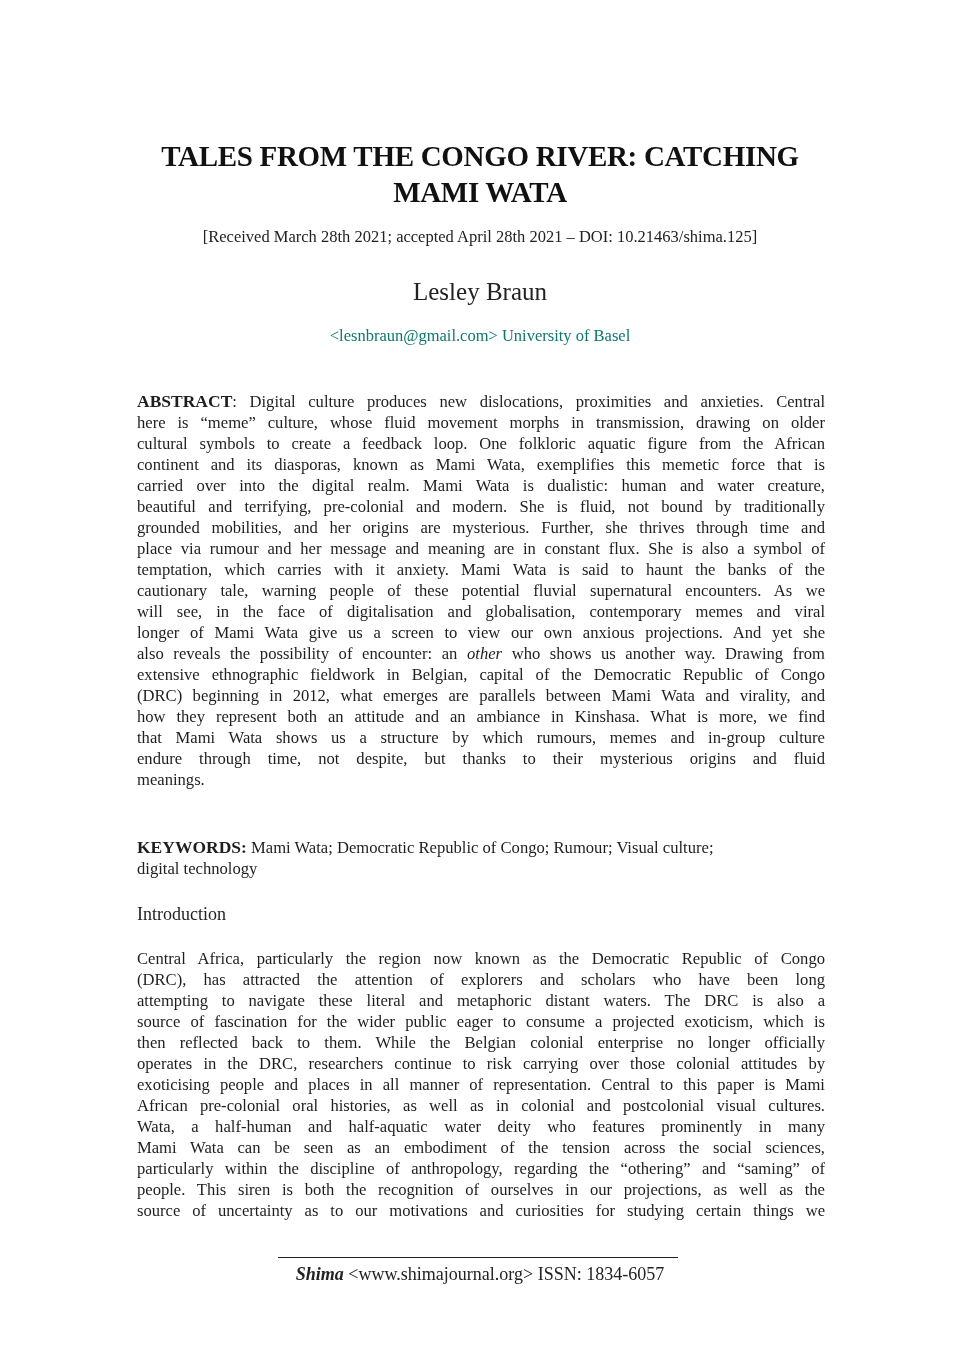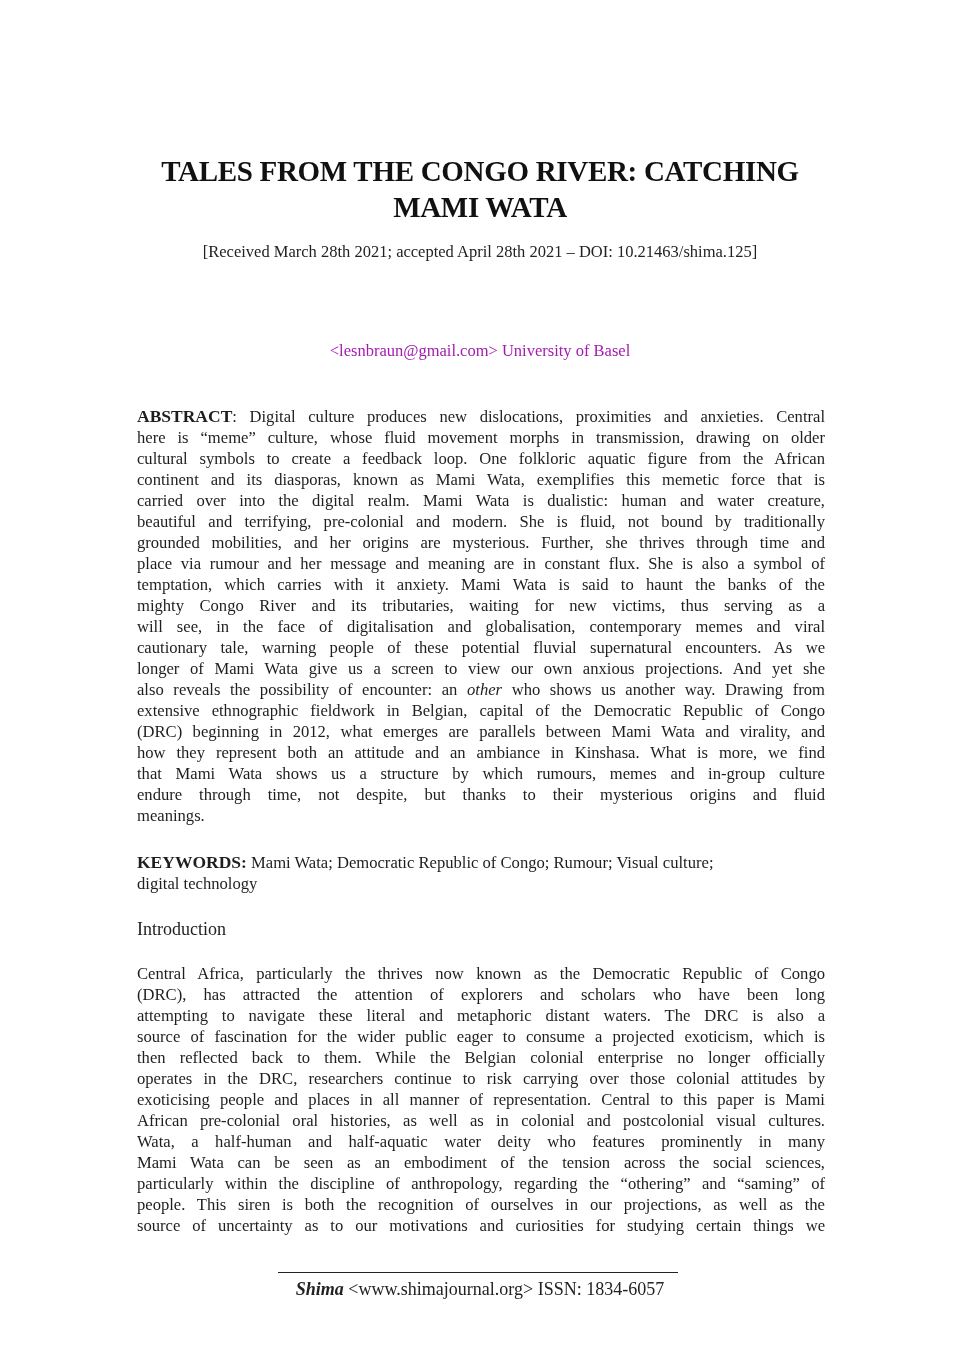--- a/index.html
+++ b/index.html
@@ -5,7 +5,7 @@
   html, body { margin: 0; padding: 0; background: #ffffff; }
   body { width: 960px; height: 1364px; position: relative; overflow: hidden;
          font-family: "Liberation Serif", "DejaVu Serif", serif; color: #1a1a1a; }
-  .page { position: absolute; left: 0; top: 15px; width: 960px; height: 972px; }
+  .page { position: absolute; left: 0; top: 0; width: 960px; height: 972px; }
   .title { position: absolute; left: 100px; width: 760px; top: 138px; text-align: center;
            font-weight: bold; font-size: 29px; line-height: 36px; letter-spacing: -0.3px; color: #111; }
   .received { position: absolute; left: 100px; width: 760px; top: 226px; text-align: center;

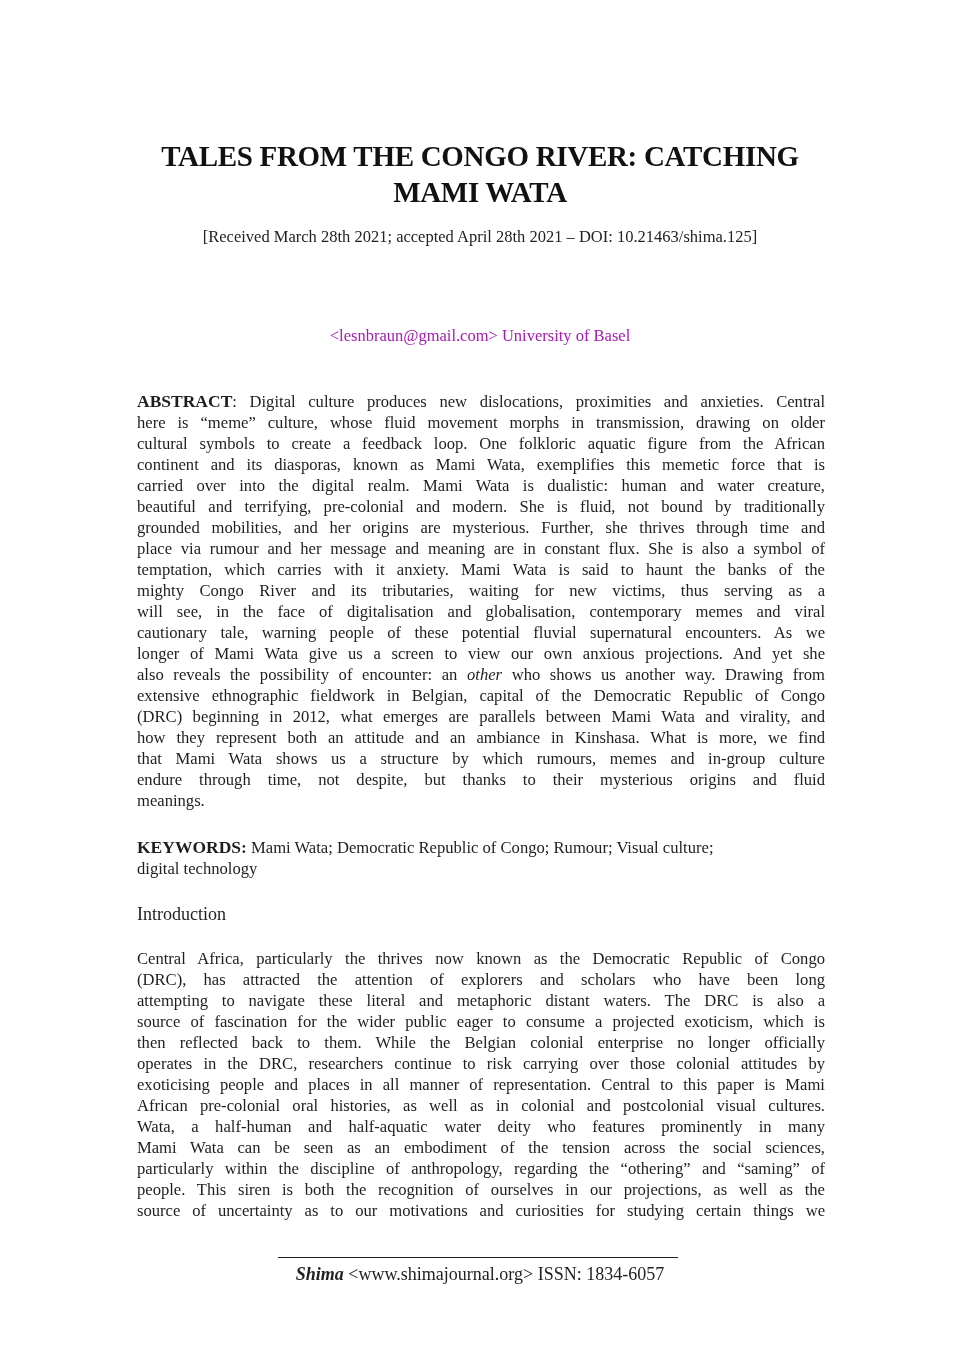--- a/index.html
+++ b/index.html
@@ -39,6 +39,7 @@
 
   <div class="received">[Received March 28th 2021; accepted April 28th 2021 – DOI: 10.21463/shima.125]</div>
 
+  <div class="author">Lesley Braun</div>
 
   <div class="affil">&lt;lesnbraun@gmail.com&gt; University of Basel</div>
 

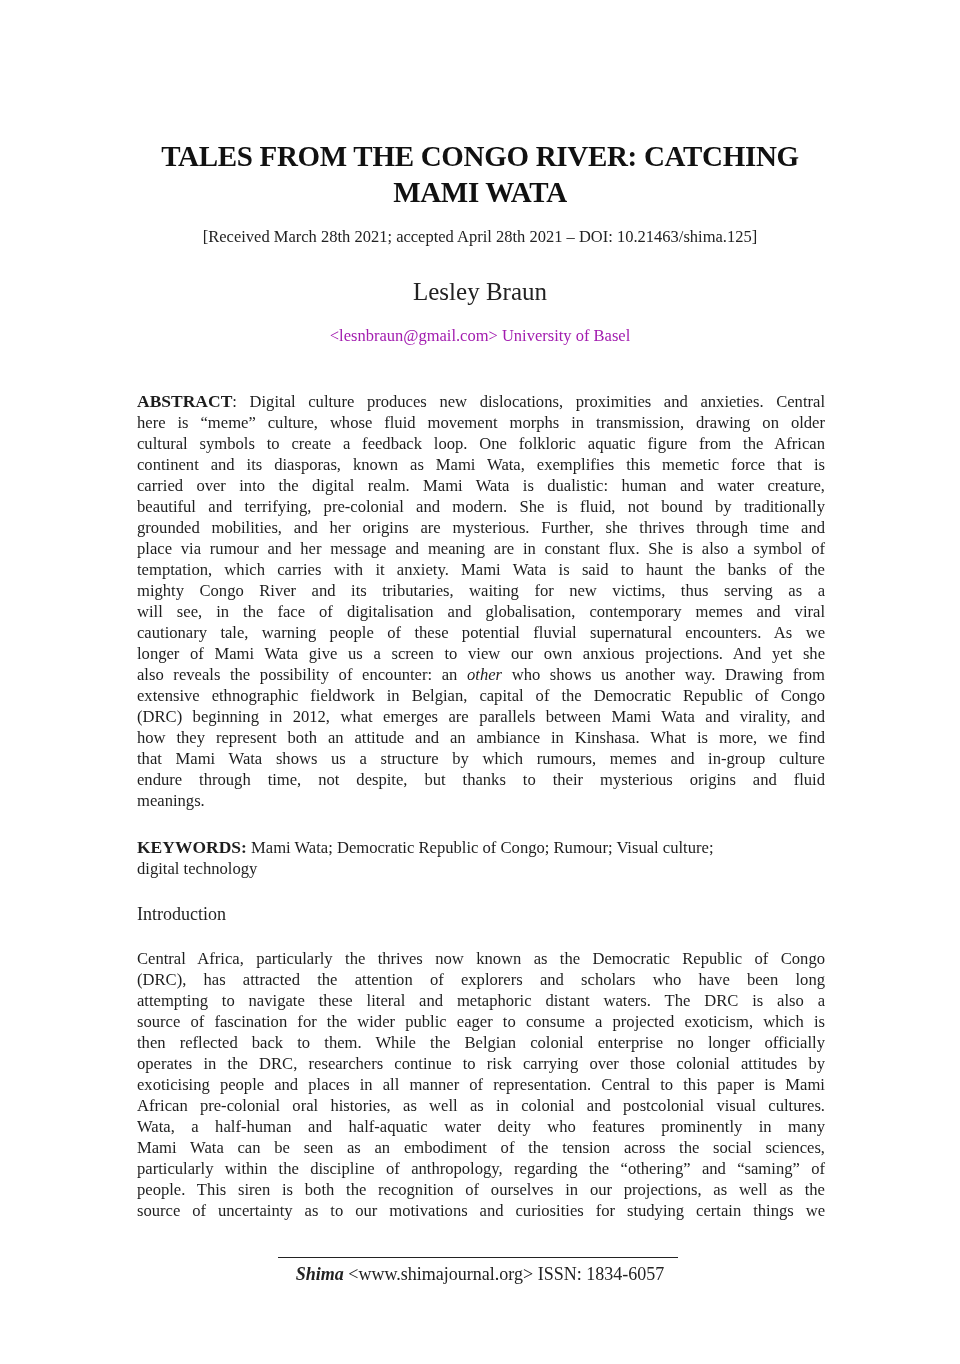--- a/index.html
+++ b/index.html
@@ -13,7 +13,7 @@
   .author { position: absolute; left: 100px; width: 760px; top: 276px; text-align: center;
             font-size: 25px; line-height: 32px; color: #222; }
   .affil { position: absolute; left: 100px; width: 760px; top: 325px; text-align: center;
-           font-size: 16.5px; line-height: 22px; color: #a21caf; }
+           font-size: 16.5px; line-height: 22px; color: #0f766e; }
   .block { position: absolute; left: 137px; width: 688px; font-size: 16.6px; line-height: 21px; color: #1e1e1e; }
   .line { display: block; text-align: justify; text-align-last: justify; white-space: nowrap; height: 21px; }
   .line.last { text-align-last: left; }

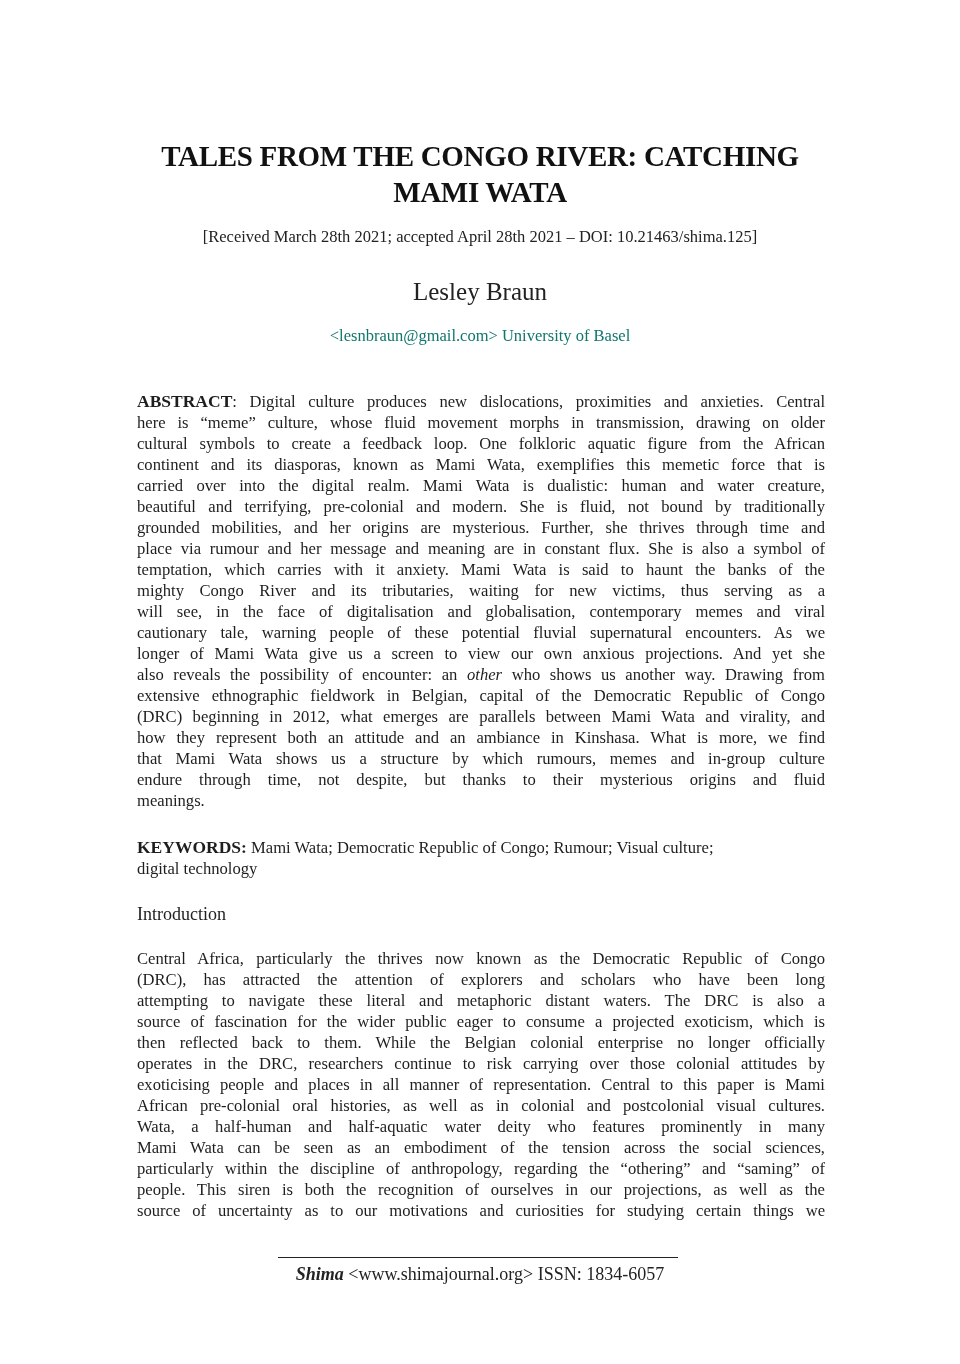--- a/index.html
+++ b/index.html
@@ -53,7 +53,6 @@
     <span class="line">grounded mobilities, and her origins are mysterious. Further, she thrives through time and</span>
     <span class="line">place via rumour and her message and meaning are in constant flux. She is also a symbol of</span>
     <span class="line">temptation, which carries with it anxiety. Mami Wata is said to haunt the banks of the</span>
-    <span class="line">mighty Congo River and its tributaries, waiting for new victims, thus serving as a</span>
     <span class="line">will see, in the face of digitalisation and globalisation, contemporary memes and viral</span>
     <span class="line">cautionary tale, warning people of these potential fluvial supernatural encounters. As we</span>
     <span class="line">longer of Mami Wata give us a screen to view our own anxious projections. And yet she</span>

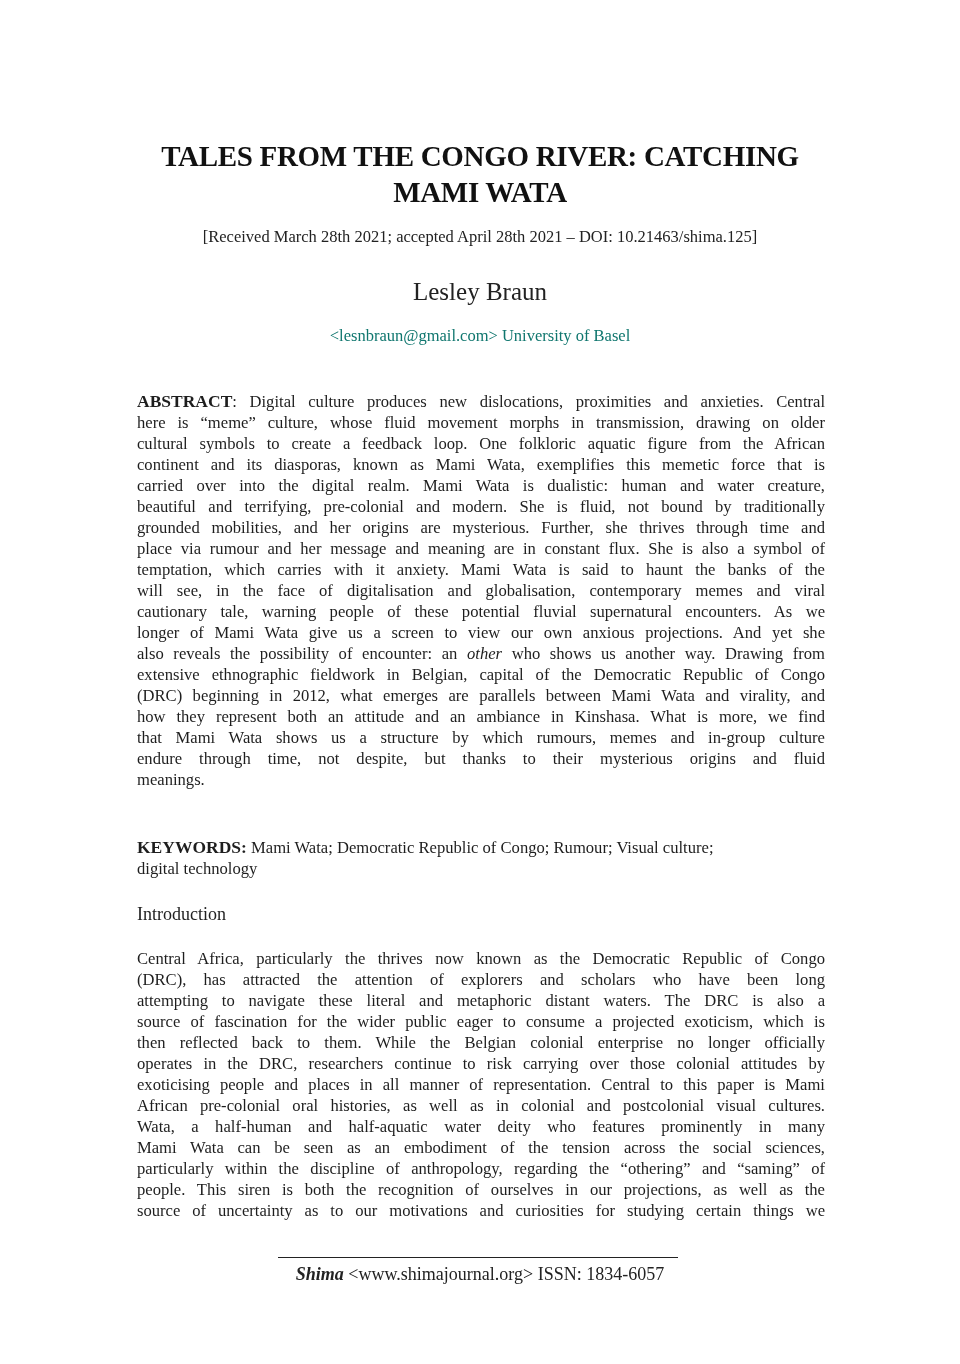--- a/index.html
+++ b/index.html
@@ -53,8 +53,8 @@
     <span class="line">grounded mobilities, and her origins are mysterious. Further, she thrives through time and</span>
     <span class="line">place via rumour and her message and meaning are in constant flux. She is also a symbol of</span>
     <span class="line">temptation, which carries with it anxiety. Mami Wata is said to haunt the banks of the</span>
+    <span class="line">cautionary tale, warning people of these potential fluvial supernatural encounters. As we</span>
     <span class="line">will see, in the face of digitalisation and globalisation, contemporary memes and viral</span>
-    <span class="line">cautionary tale, warning people of these potential fluvial supernatural encounters. As we</span>
     <span class="line">longer of Mami Wata give us a screen to view our own anxious projections. And yet she</span>
     <span class="line"><span>also reveals the possibility of encounter: an </span><em>other</em><span> who shows us another way. Drawing from</span></span>
     <span class="line">extensive ethnographic fieldwork in Belgian, capital of the Democratic Republic of Congo</span>

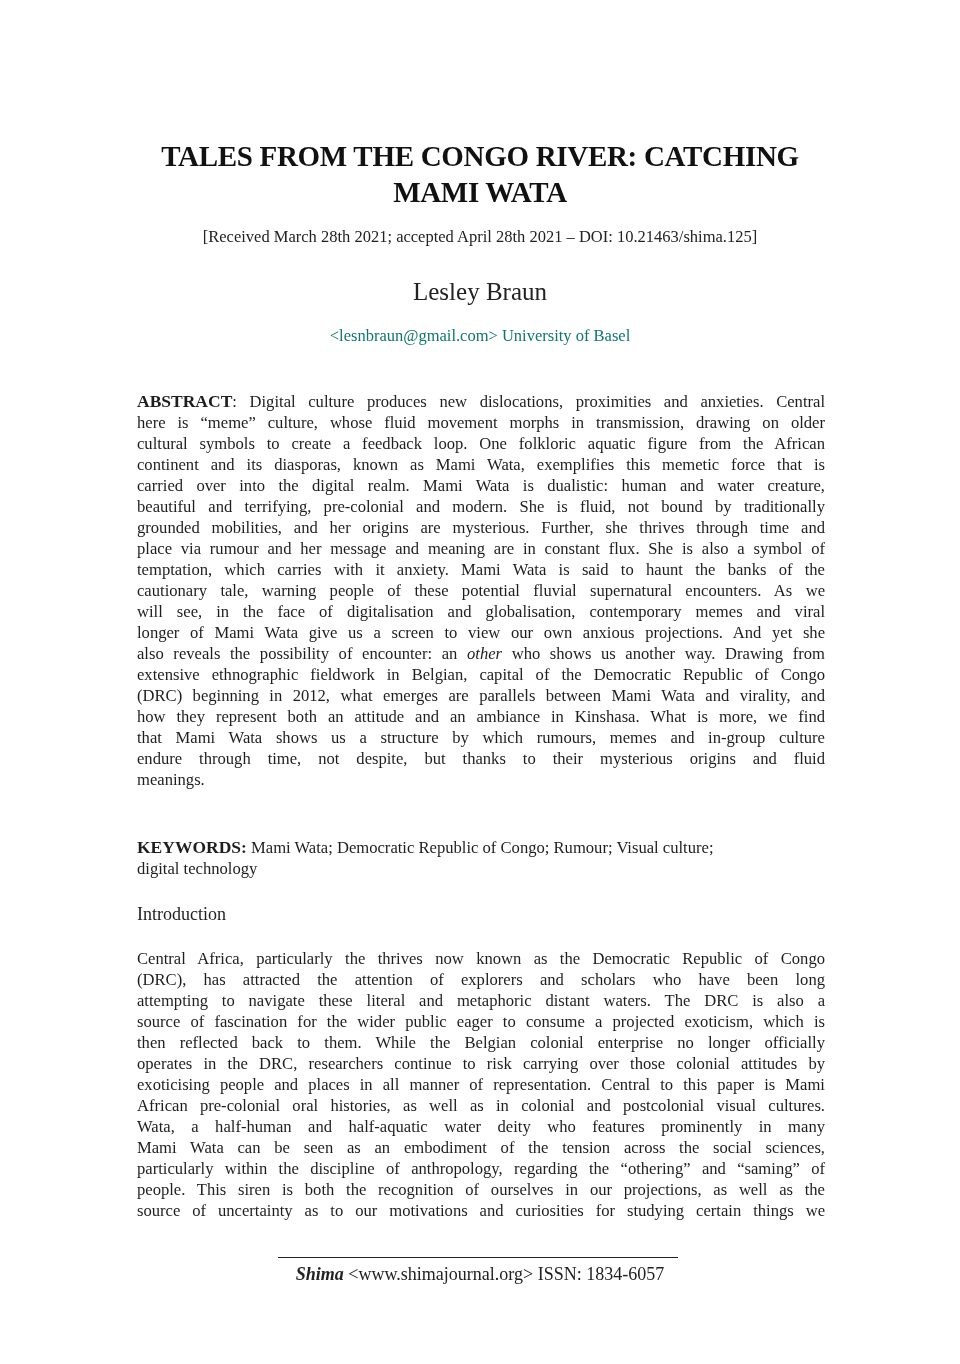--- a/index.html
+++ b/index.html
@@ -73,7 +73,7 @@
   <div class="intro-h">Introduction</div>
 
   <div class="block intro">
-    <span class="line">Central Africa, particularly the thrives now known as the Democratic Republic of Congo</span>
+    <span class="line">Central Africa, particularly the region now known as the Democratic Republic of Congo</span>
     <span class="line">(DRC), has attracted the attention of explorers and scholars who have been long</span>
     <span class="line">attempting to navigate these literal and metaphoric distant waters. The DRC is also a</span>
     <span class="line">source of fascination for the wider public eager to consume a projected exoticism, which is</span>

